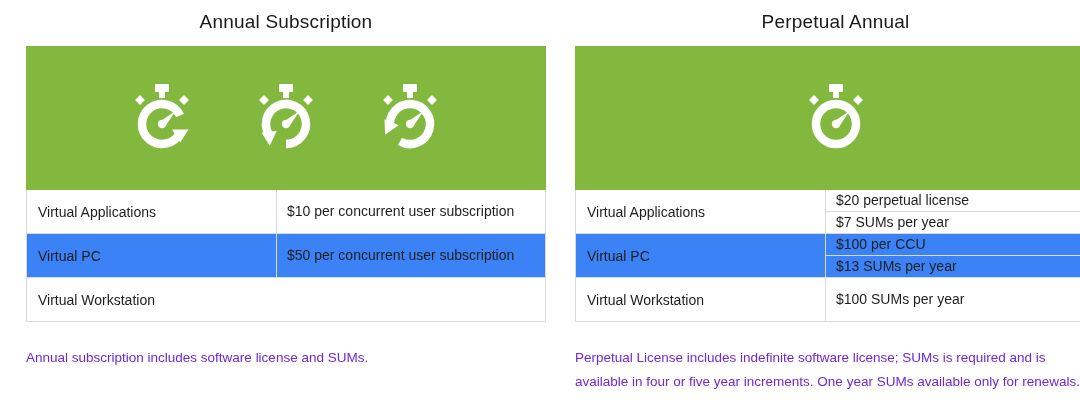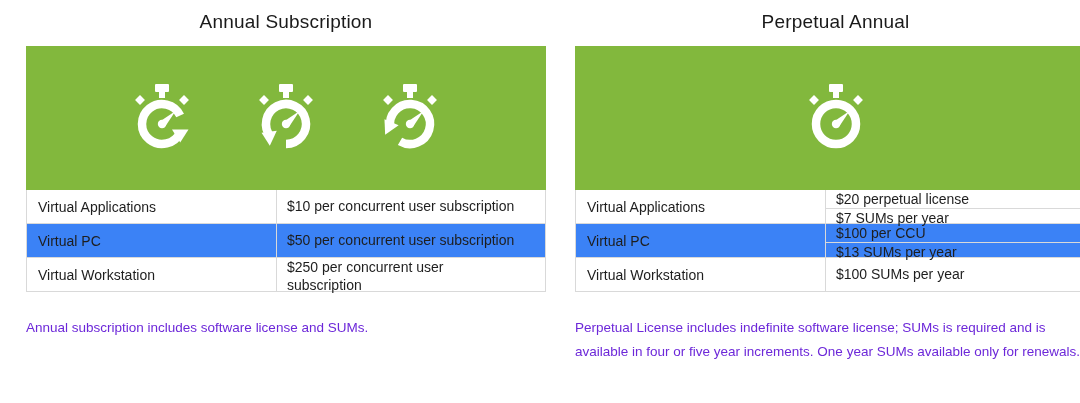--- a/index.html
+++ b/index.html
@@ -32,7 +32,7 @@
     border-right: 1px solid #d9d9d9;
   }
   .row {
-    display: flex; height: 34px;
+    display: flex; height: 44px;
     border-bottom: 1px solid #d9d9d9;
     background: #ffffff;
   }

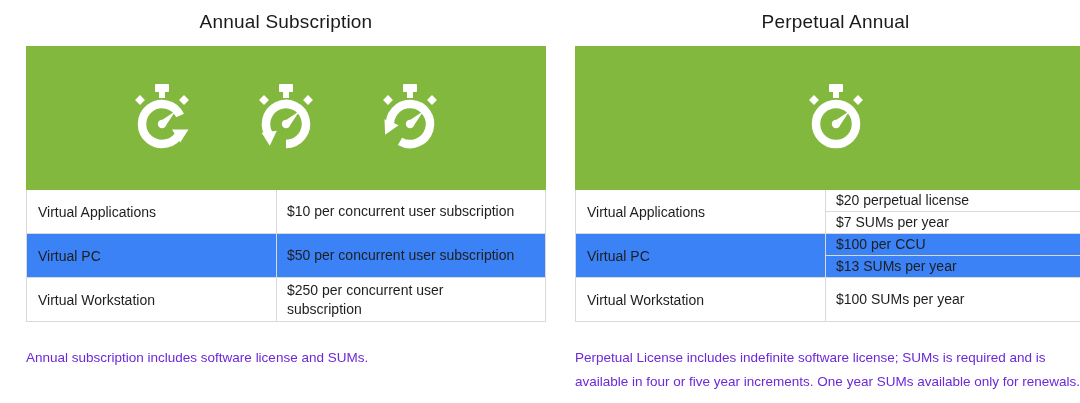--- a/index.html
+++ b/index.html
@@ -135,10 +135,6 @@
       </div>
       <div class="row">
         <div class="label-cell">Virtual Workstation</div>
-        <div class="value-cell">
-          <div class="value-line">$250 per concurrent user
-subscription</div>
-        </div>
       </div>
     </div>
 

